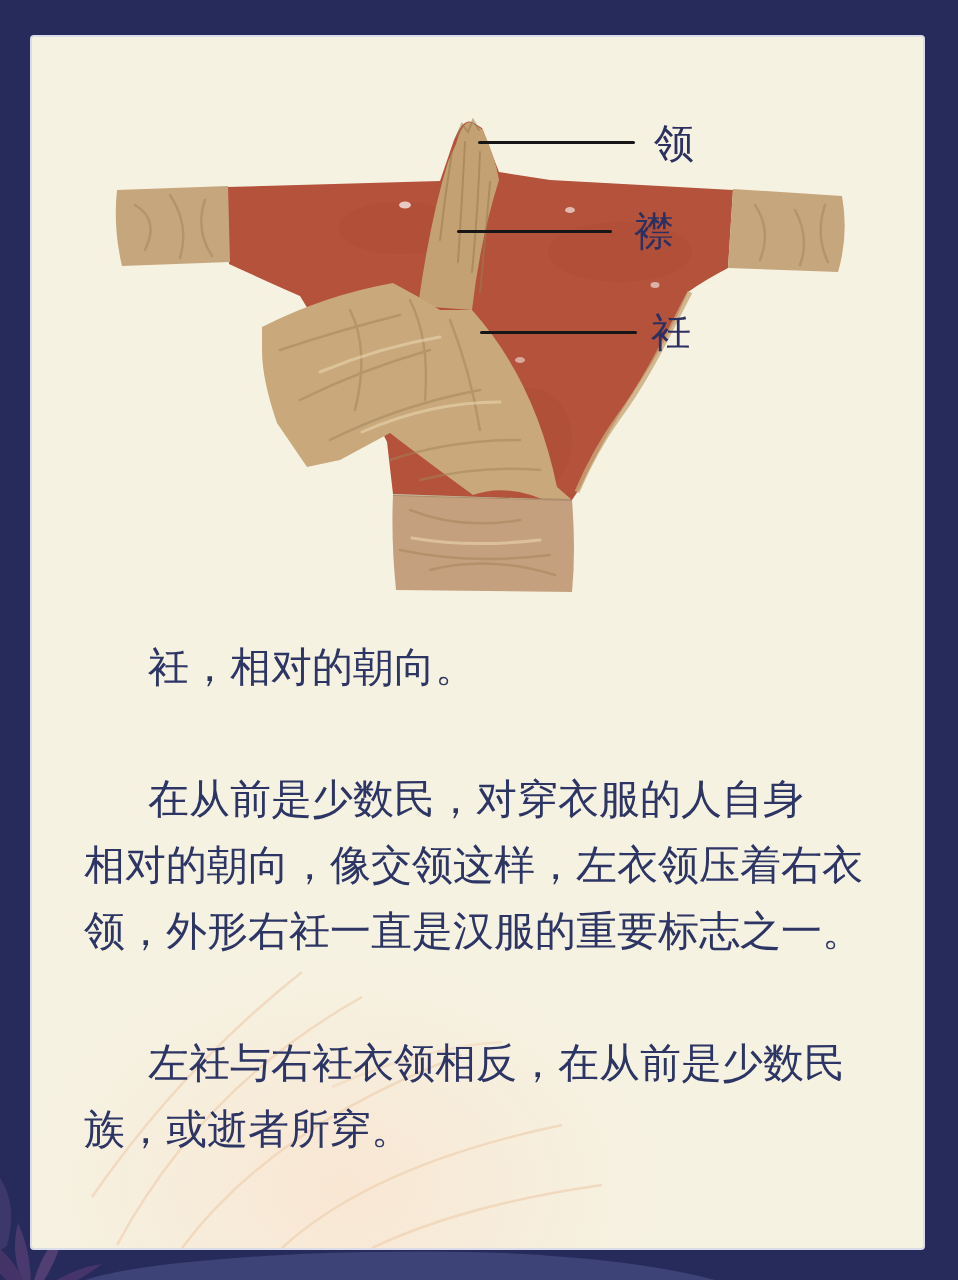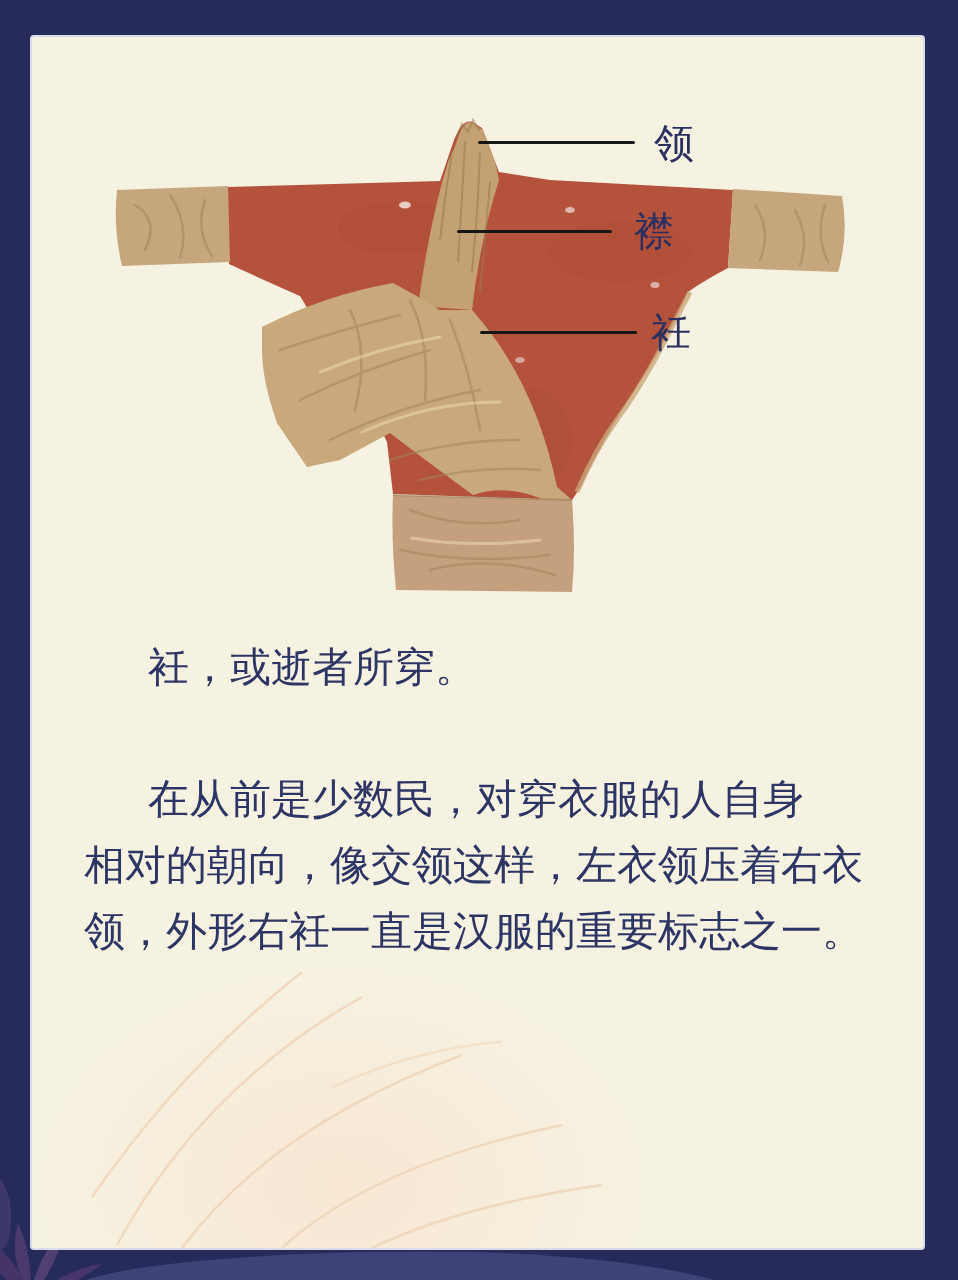--- a/index.html
+++ b/index.html
@@ -154,7 +154,7 @@
     <div class="part-label p3">衽</div>
 
     <div class="article">
-      <p>衽，或逝者所穿。</p>
+      <p>衽，相对的朝向。</p>
       <p>在从前是少数民，对穿衣服的人自身
 相对的朝向，像交领这样，左衣领压着右衣
 领，外形右衽一直是汉服的重要标志之一。</p>

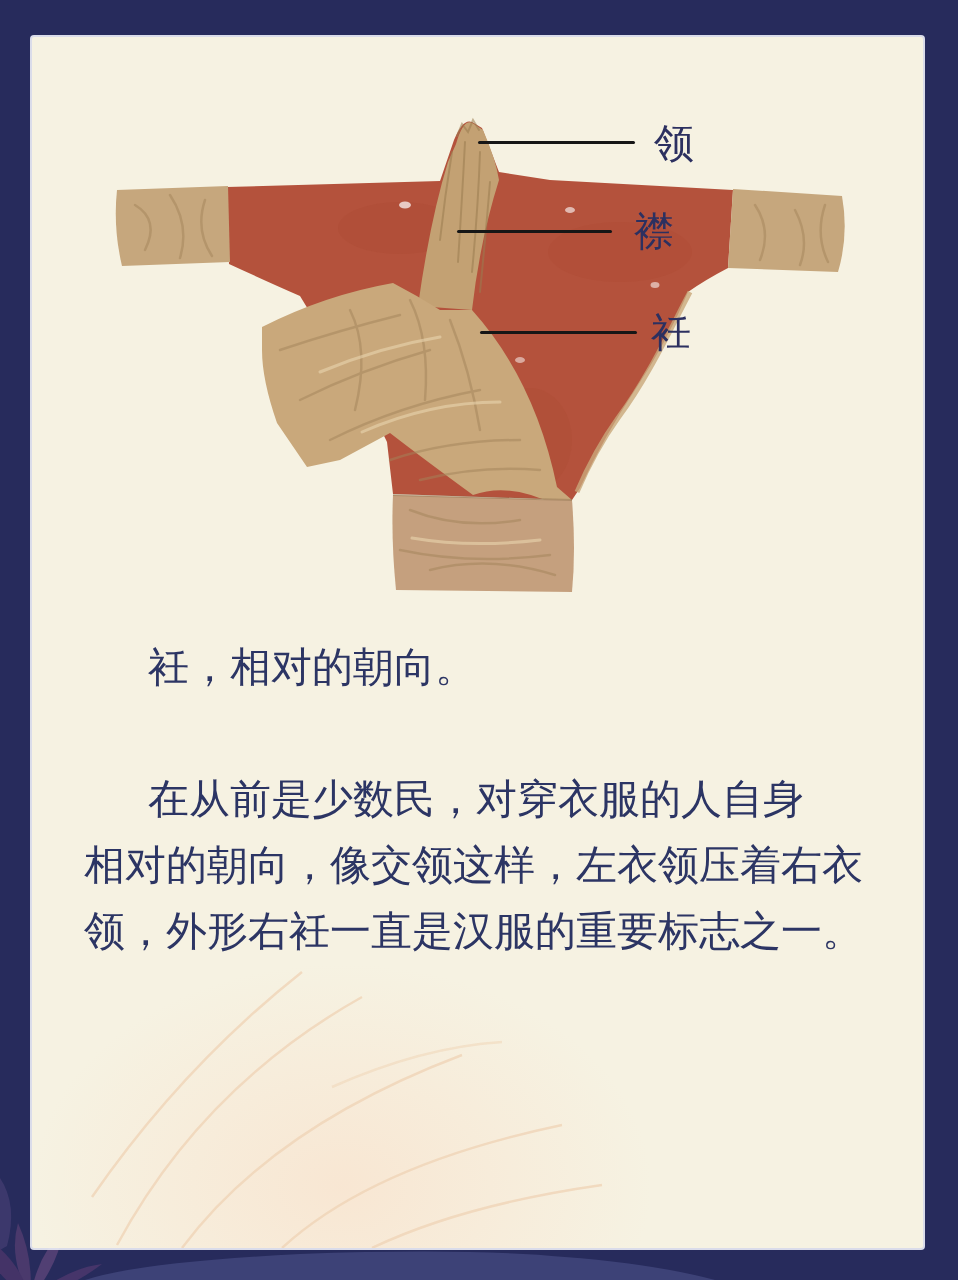--- a/index.html
+++ b/index.html
@@ -158,6 +158,8 @@
       <p>在从前是少数民，对穿衣服的人自身
 相对的朝向，像交领这样，左衣领压着右衣
 领，外形右衽一直是汉服的重要标志之一。</p>
+      <p>左衽与右衽衣领相反，在从前是少数民
+族，或逝者所穿。</p>
     </div>
 
   </div>

